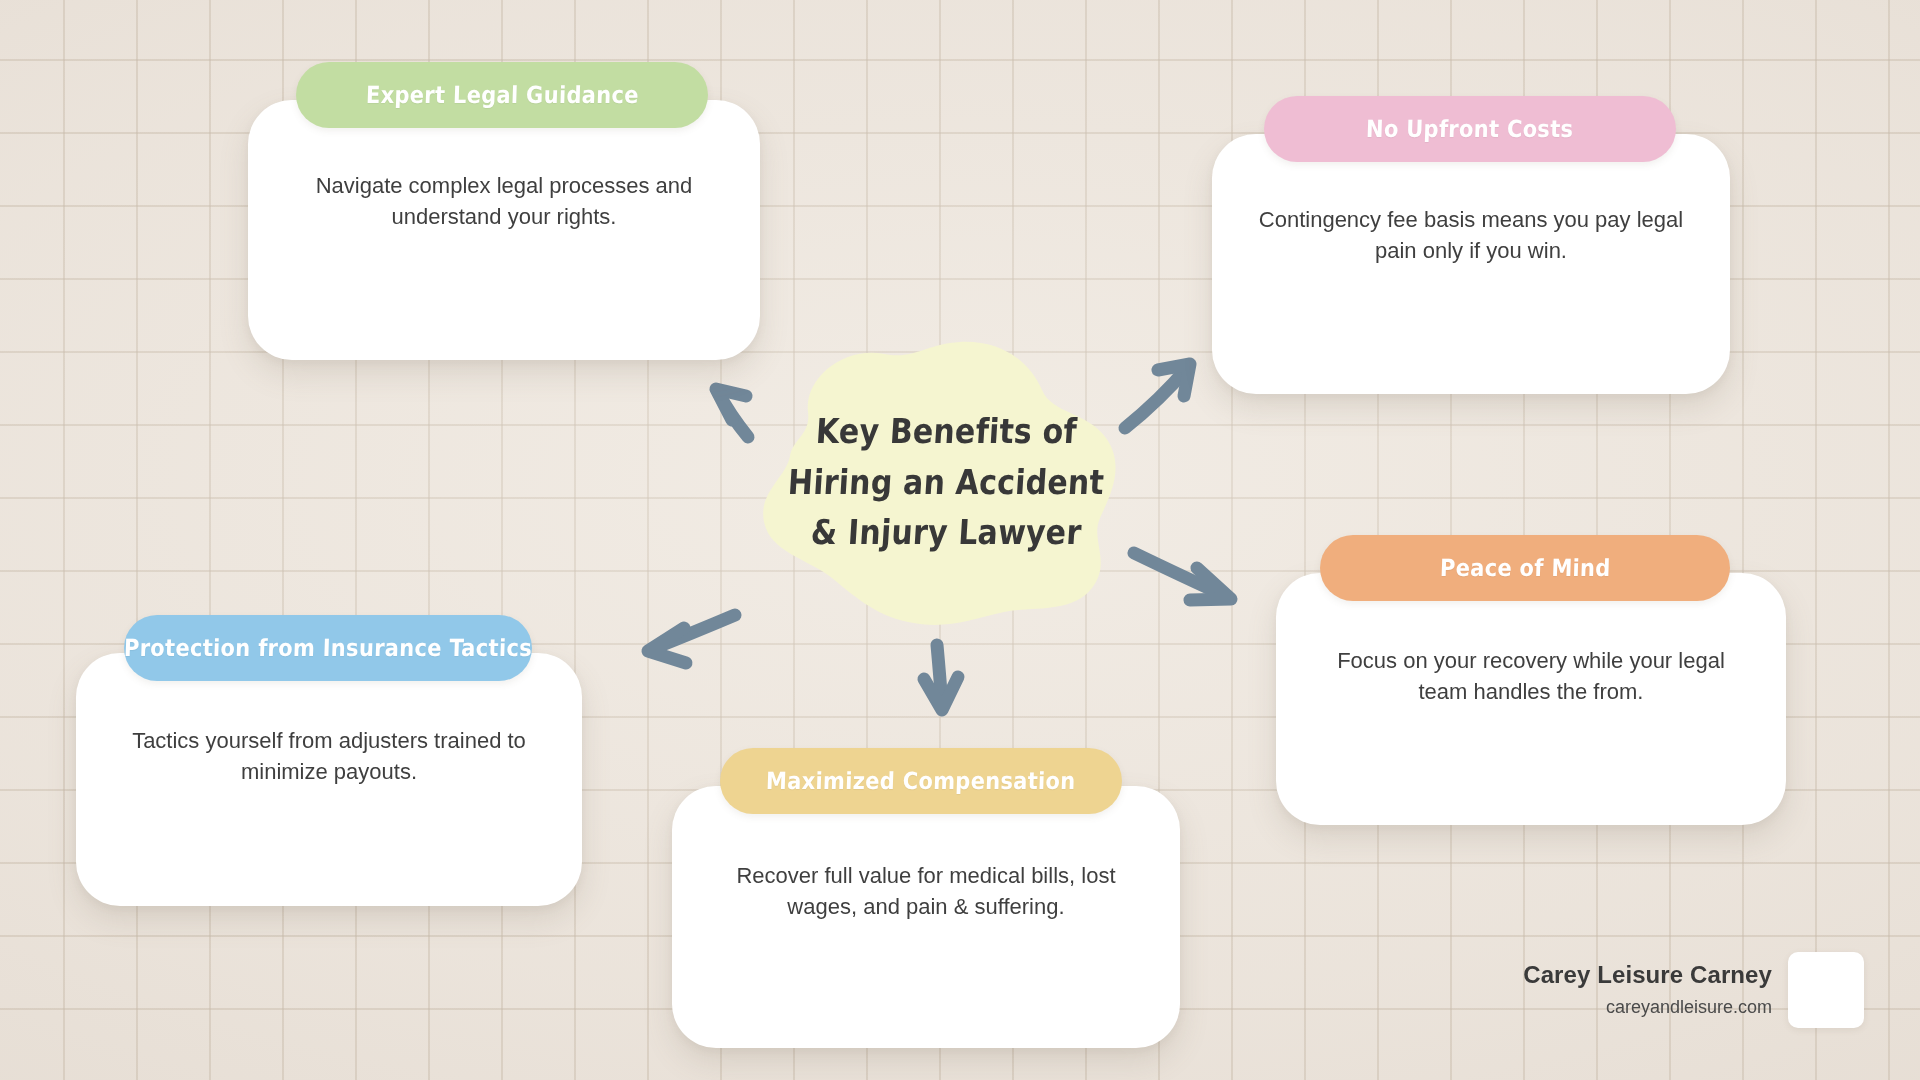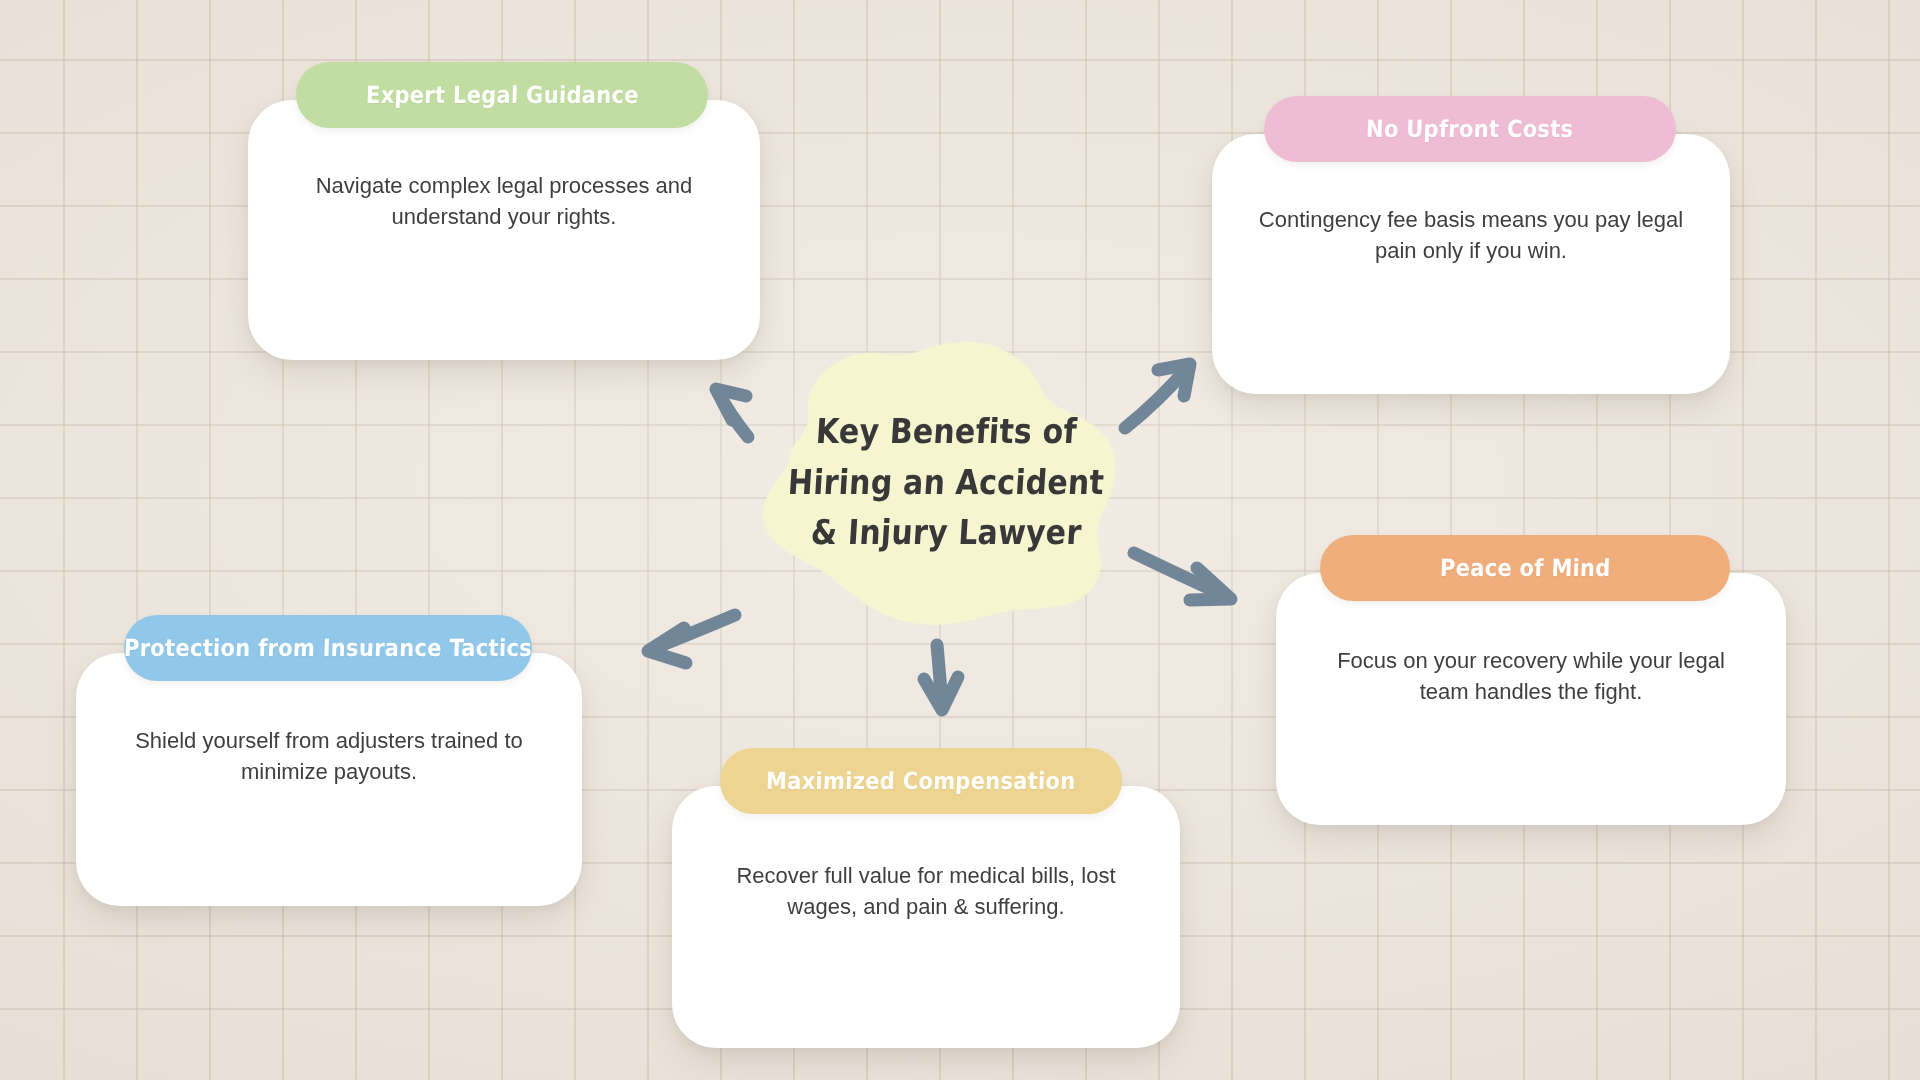--- a/index.html
+++ b/index.html
@@ -268,7 +268,7 @@
     <div class="card-head">
       <span>Peace of Mind</span>
     </div>
-    <div class="card-text">Focus on your recovery while your legal team handles the fight.</div>
+    <div class="card-text">Focus on your recovery while your legal team handles the from.</div>
   </div>
 
   <div id="center-blob">

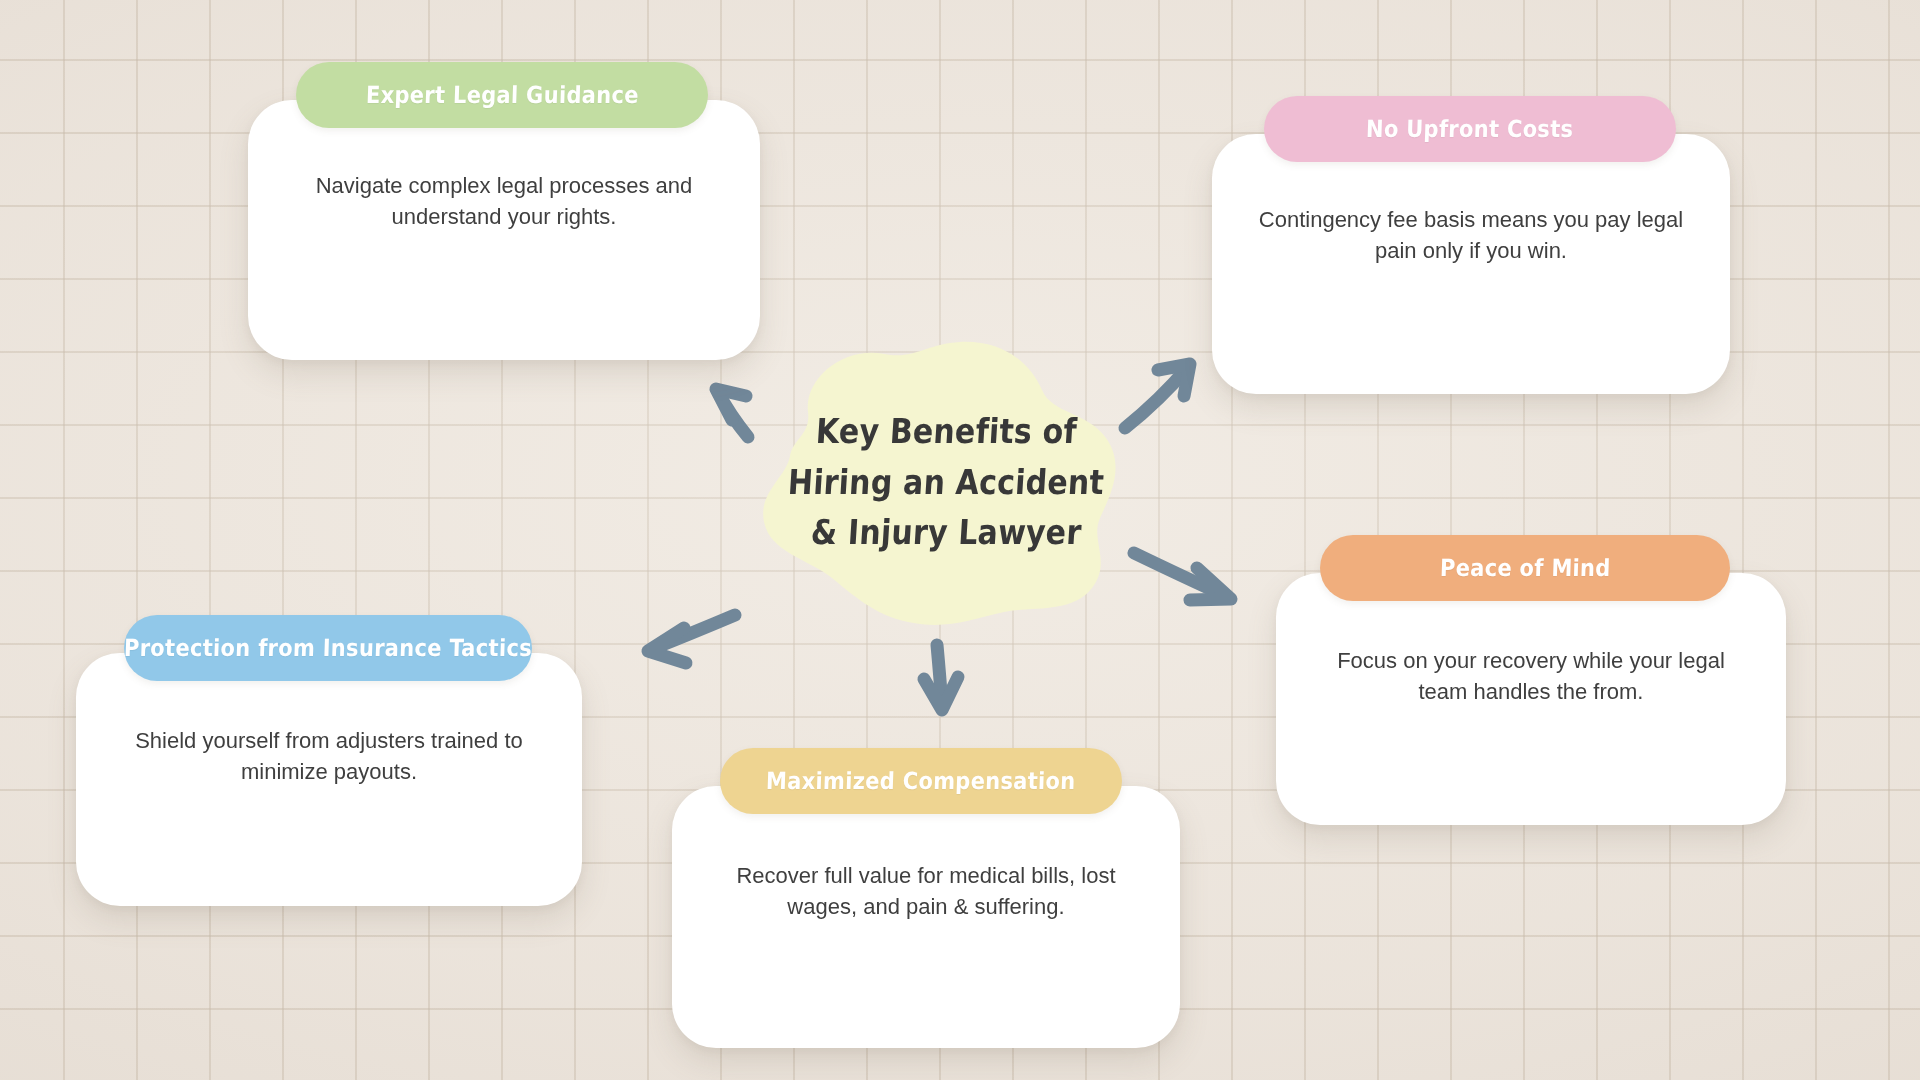--- a/index.html
+++ b/index.html
@@ -252,7 +252,7 @@
     <div class="card-head">
       <span>Protection from Insurance Tactics</span>
     </div>
-    <div class="card-text">Shield yourself from adjusters trained to minimize payouts.</div>
+    <div class="card-text">Tactics yourself from adjusters trained to minimize payouts.</div>
   </div>
 
   <div class="card" id="card-maximized">

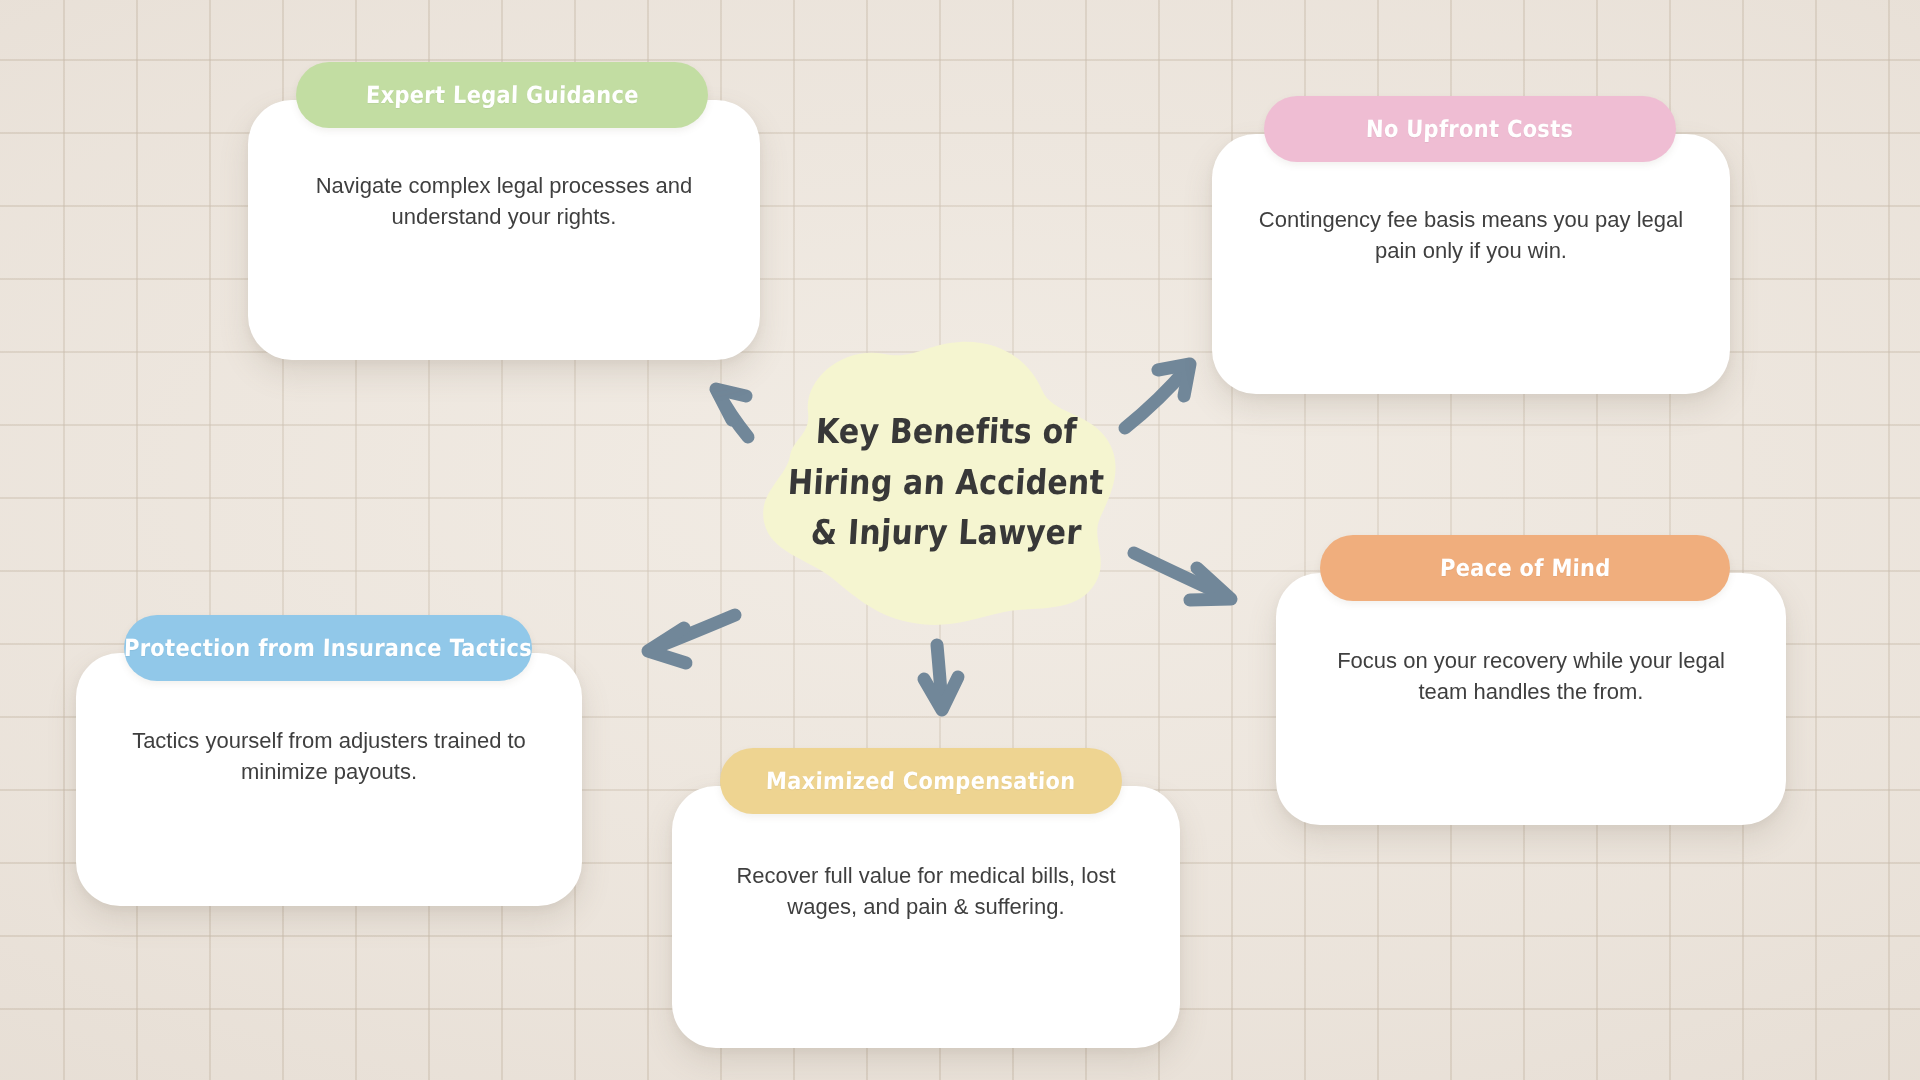--- a/index.html
+++ b/index.html
@@ -294,6 +294,13 @@
     </div>
   </div>
 
+  <div id="branding">
+    <div id="brand-text">
+      <div id="brand-name">Carey Leisure Carney</div>
+      <div id="brand-url">careyandleisure.com</div>
+    </div>
+    <div id="brand-logo"></div>
+  </div>
 
 </div>
 

